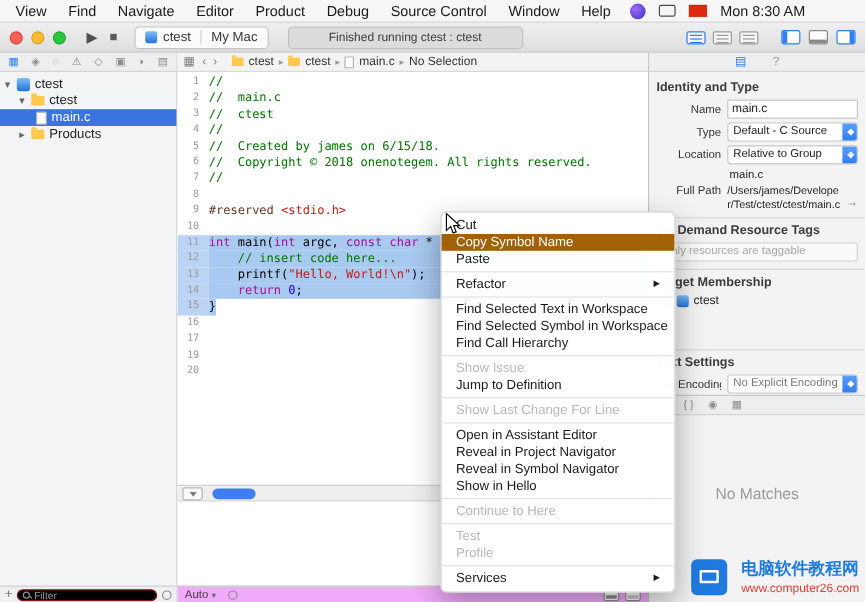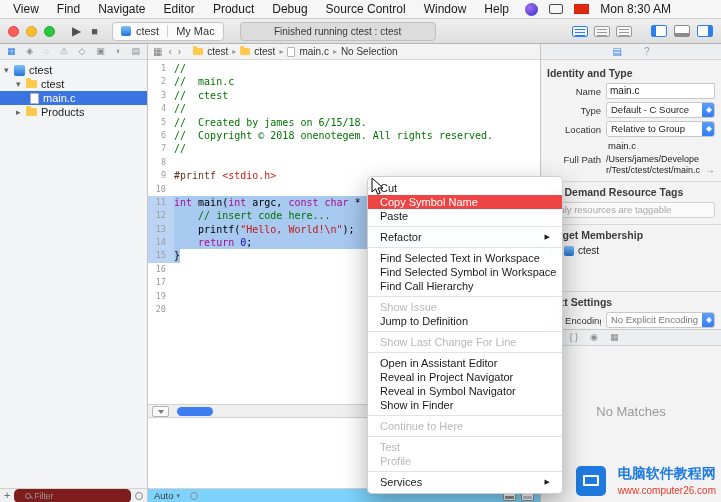--- a/index.html
+++ b/index.html
@@ -317,7 +317,7 @@
           </div>
           <div class="code-line">
             <span class="lnum">9</span>
-            <span class="ltext"><span class="tok-preproc">#printf </span><span class="tok-string">&lt;stdio.h&gt;</span></span>
+            <span class="ltext"><span class="tok-preproc">#reserved </span><span class="tok-string">&lt;stdio.h&gt;</span></span>
           </div>
           <div class="code-line">
             <span class="lnum">10</span>

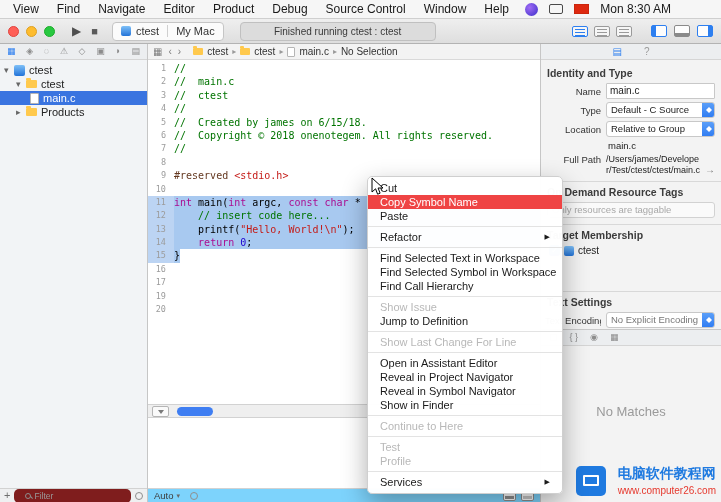--- a/index.html
+++ b/index.html
@@ -142,7 +142,7 @@
   
   .context-menu { position:absolute; left:367px; top:176px; width:196px; background:rgba(255,255,255,0.98); border:1px solid #cfcfcf; border-radius:5px; box-shadow:0 10px 26px rgba(0,0,0,0.32); padding:4px 0; z-index:100; font-size:11px; }
   .cm-item { height:14px; line-height:14px; padding:0 12px; display:flex; align-items:center; white-space:nowrap; color:#1a1a1a; }
-  .cm-item.hl { background:#ef4444; color:#fff; }
+  .cm-item.hl { background:#a16207; color:#fff; }
   .cm-item.disabled { color:#b8b8b8; }
   .cm-arrow { margin-left:auto; font-size:7px; }
   .cm-sep { height:1px; background:#e3e3e3; margin:3px 0; }

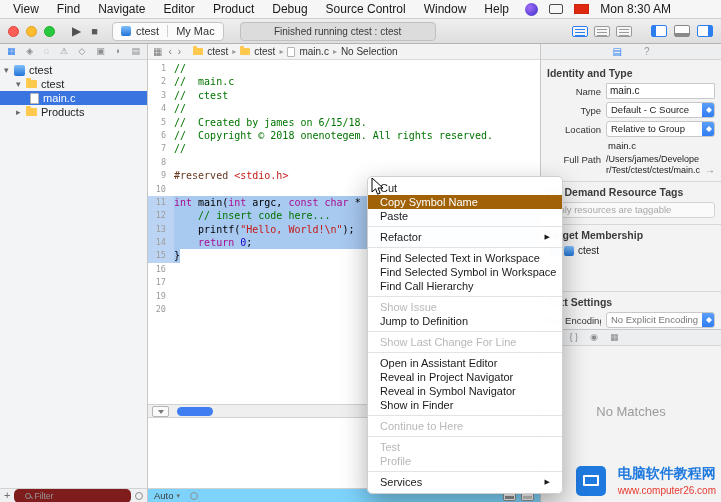--- a/index.html
+++ b/index.html
@@ -499,7 +499,7 @@
         <span>Reveal in Symbol Navigator</span>
       </div>
       <div class="cm-item">
-        <span>Show in Finder</span>
+        <span>Show in Hello</span>
       </div>
       <div class="cm-sep"></div>
       <div class="cm-item disabled">

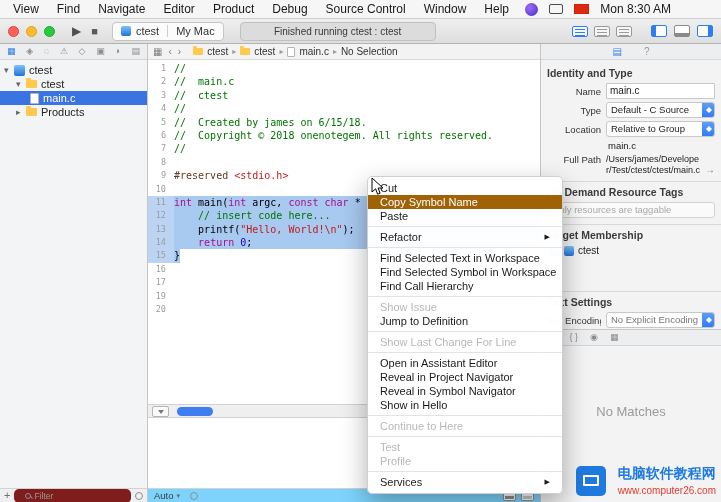--- a/index.html
+++ b/index.html
@@ -57,7 +57,7 @@
   .icon-file { width:9px; height:11px; margin-right:4px; background:#fff; border:1px solid #b5b5b5; border-radius:1px; flex:none; }
   .nav-filterbar { position:absolute; left:0; right:0; bottom:0; height:14px; background:#eff0f1; border-top:1px solid #d2d2d2; display:flex; align-items:center; padding:0 4px; gap:4px; }
   .nf-plus { color:#6f6f6f; font-size:11px; line-height:1; }
-  .nf-field { flex:1; height:10px; background:#000000; border:7px solid #7f1d1d; border-radius:5px; display:flex; align-items:center; padding:0 4px; gap:3px; }
+  .nf-field { flex:1; height:10px; background:#000000; border:1px solid #7f1d1d; border-radius:5px; display:flex; align-items:center; padding:0 4px; gap:3px; }
   .mag { width:6px; height:6px; border:1.2px solid #8e8e8e; border-radius:50%; position:relative; flex:none; }
   .mag::after { content:""; position:absolute; width:3px; height:1.2px; background:#8e8e8e; right:-2.5px; bottom:-1px; transform:rotate(45deg); }
   .nf-ph { font-size:8.5px; color:#9a9a9a; }

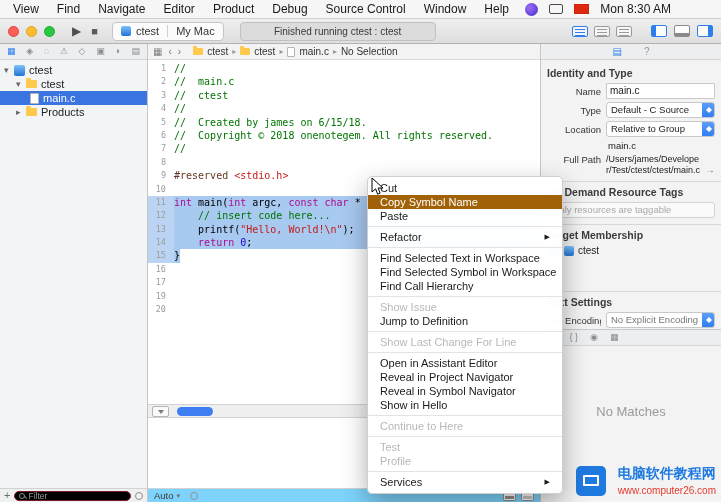--- a/index.html
+++ b/index.html
@@ -94,7 +94,7 @@
   .db-pill { width:36px; height:9px; border-radius:4.5px; background:#3f7ef2; margin-left:8px; }
 
   .debug-area { position:absolute; top:374px; left:0; right:0; bottom:14px; background:#fff; }
-  .consolebar { position:absolute; left:0; right:0; bottom:0; height:14px; background:#7dd3fc; border-top:1px solid #d2d2d2; display:flex; align-items:center; padding:0 6px; font-size:9.5px; color:#3c3c3c; }
+  .consolebar { position:absolute; left:0; right:0; bottom:0; height:14px; background:#f0abfc; border-top:1px solid #d2d2d2; display:flex; align-items:center; padding:0 6px; font-size:9.5px; color:#3c3c3c; }
   .cb-auto { display:flex; align-items:center; gap:3px; }
   .cb-auto .caret { font-size:7px; color:#666; }
   .cb-filter-ic { width:8px; height:8px; border:1.2px solid #8f8f8f; border-radius:50%; margin-left:10px; }

